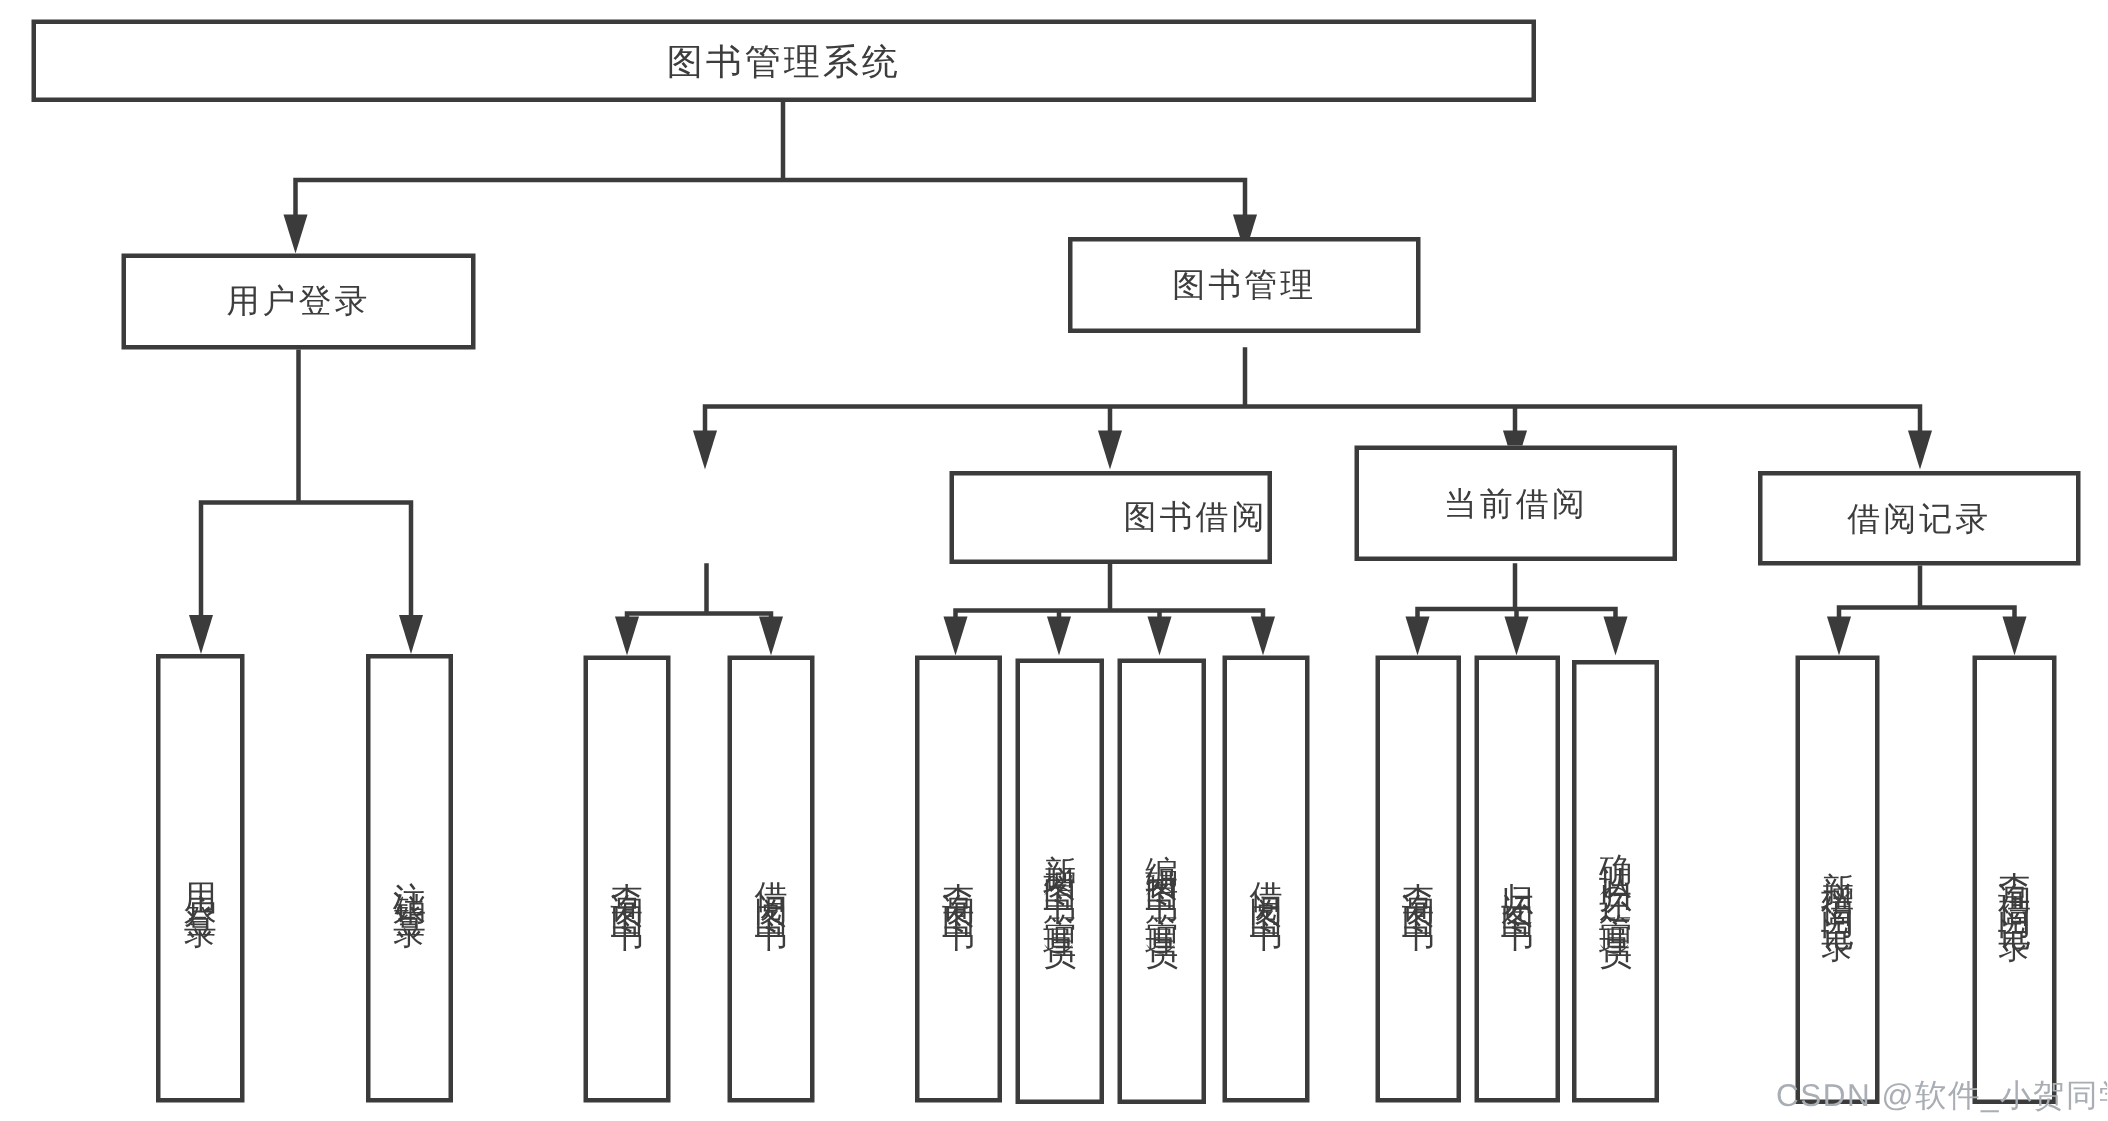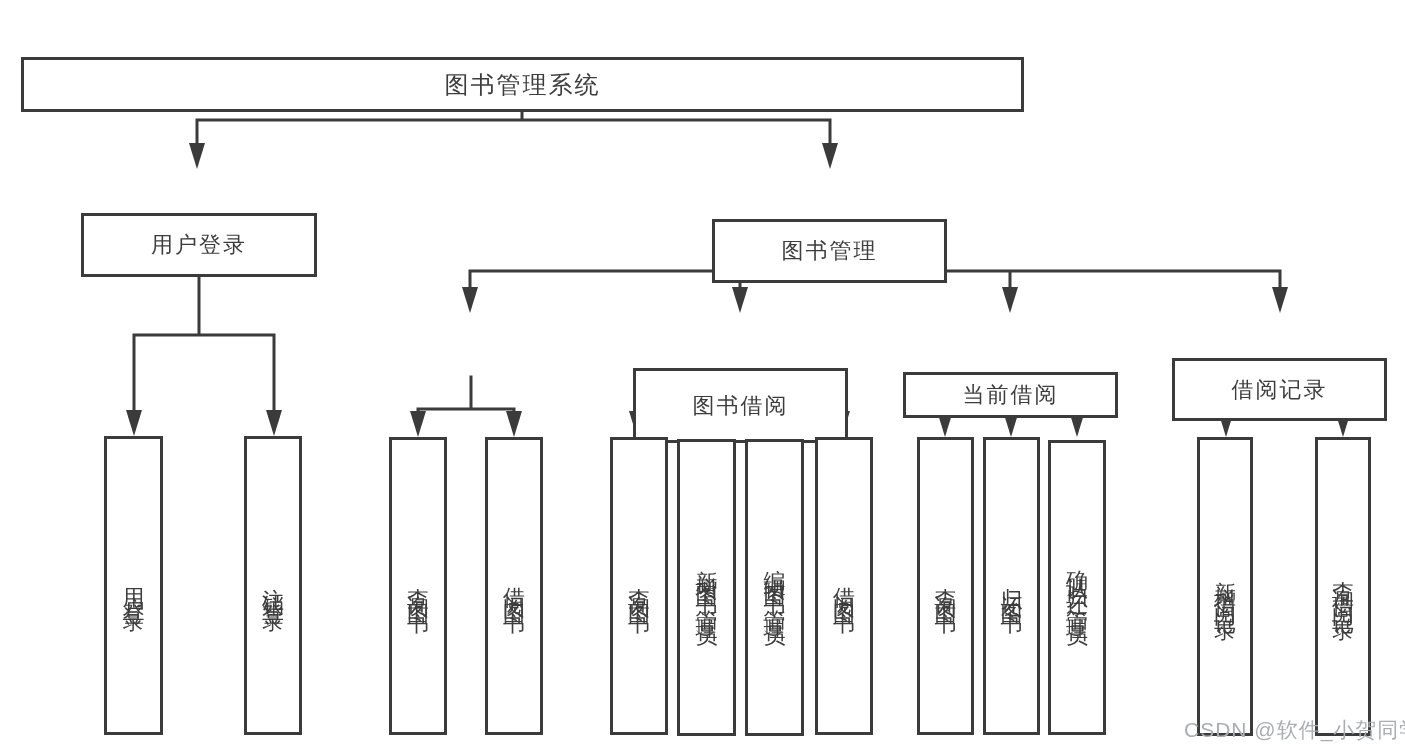--- a/index.html
+++ b/index.html
@@ -24,7 +24,6 @@
     font-size:22px;
     letter-spacing:2px;
     white-space:nowrap;
-    margin-top:44px;
   }
   .node.title{font-size:24px;}
   .leaf{

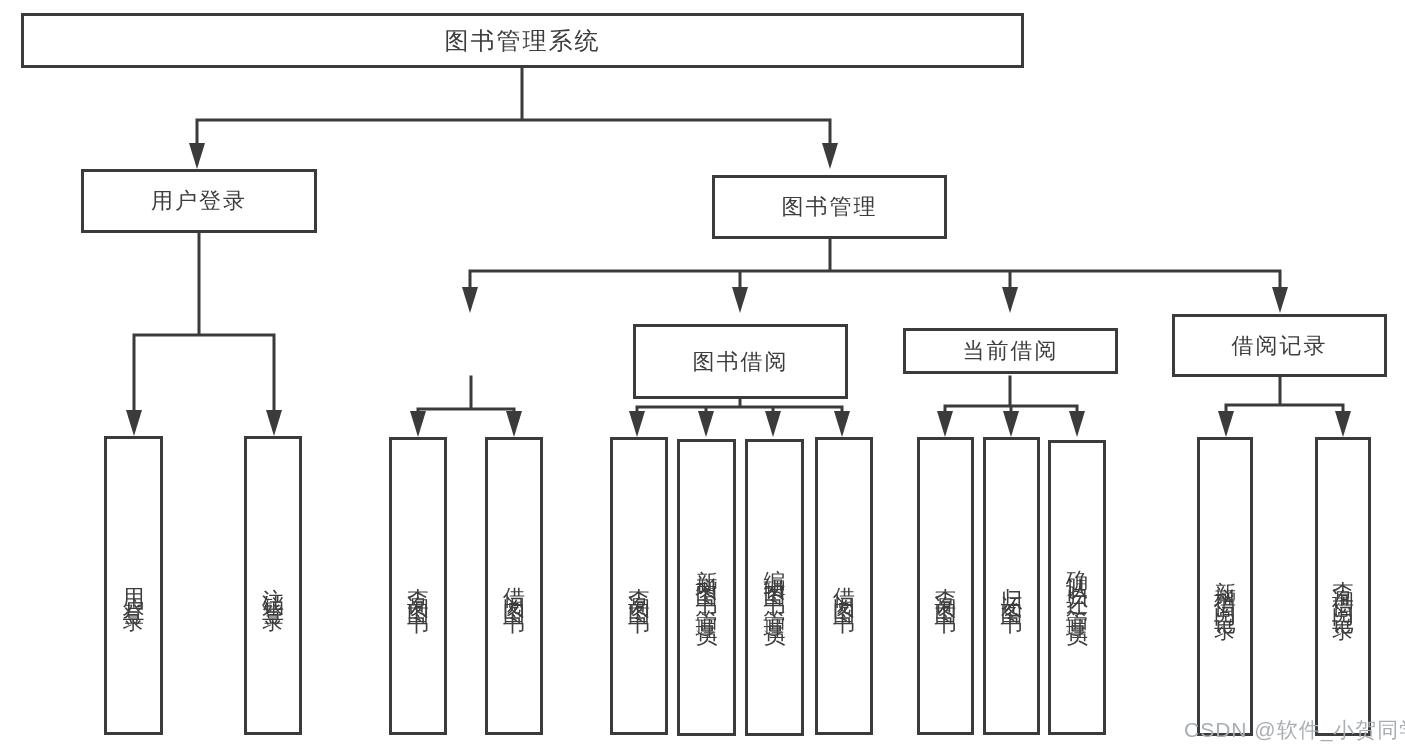--- a/index.html
+++ b/index.html
@@ -106,7 +106,7 @@
   <div class="node" style="left:81px;top:169px;width:236px;height:64px;">
     <span>用户登录</span>
   </div>
-  <div class="node" style="left:712px;top:175px;width:235px;height:64px;">
+  <div class="node" style="left:712px;top:158px;width:235px;height:64px;">
     <span>图书管理</span>
   </div>
 

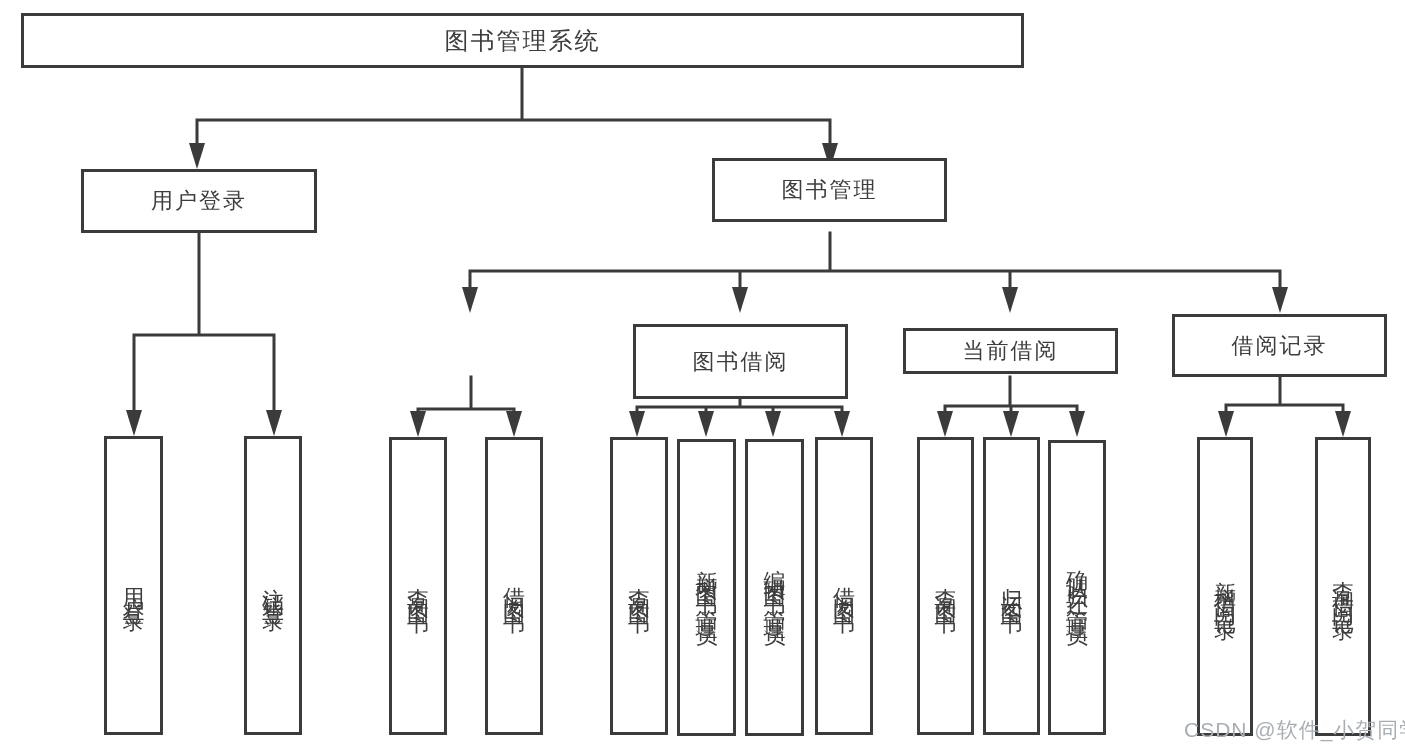--- a/index.html
+++ b/index.html
@@ -110,7 +110,7 @@
     <span>图书管理</span>
   </div>
 
-  <div class="node" style="left:633px;top:324px;width:215px;height:75px;">
+  <div class="node" style="left:633px;top:314px;width:215px;height:62px;justify-content:flex-end;">
     <span>图书借阅</span>
   </div>
   <div class="node" style="left:903px;top:328px;width:215px;height:46px;">

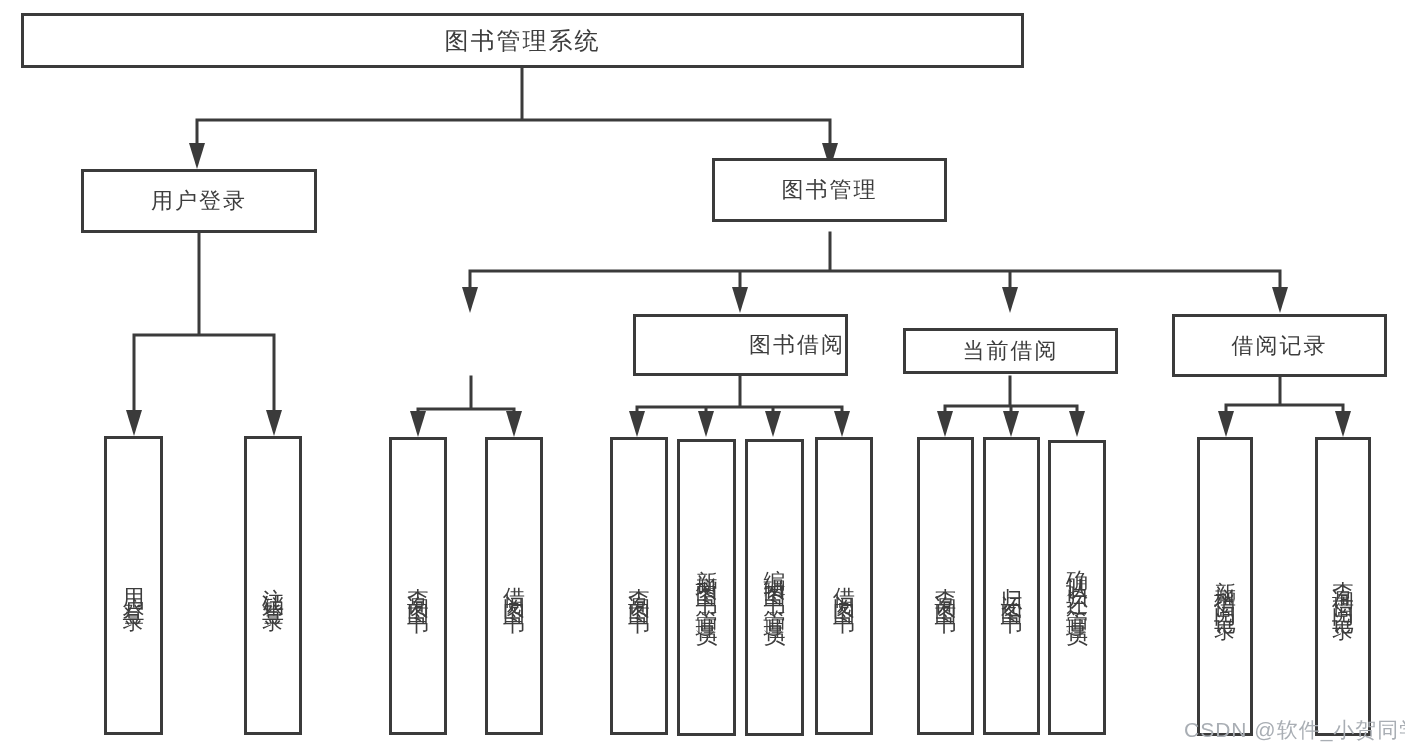--- a/index.html
+++ b/index.html
@@ -113,7 +113,7 @@
   <div class="node" style="left:633px;top:314px;width:215px;height:62px;justify-content:flex-end;">
     <span>图书借阅</span>
   </div>
-  <div class="node" style="left:903px;top:328px;width:215px;height:46px;">
+  <div class="node" style="left:903px;top:297px;width:215px;height:77px;">
     <span>当前借阅</span>
   </div>
   <div class="node" style="left:1172px;top:314px;width:215px;height:63px;">

